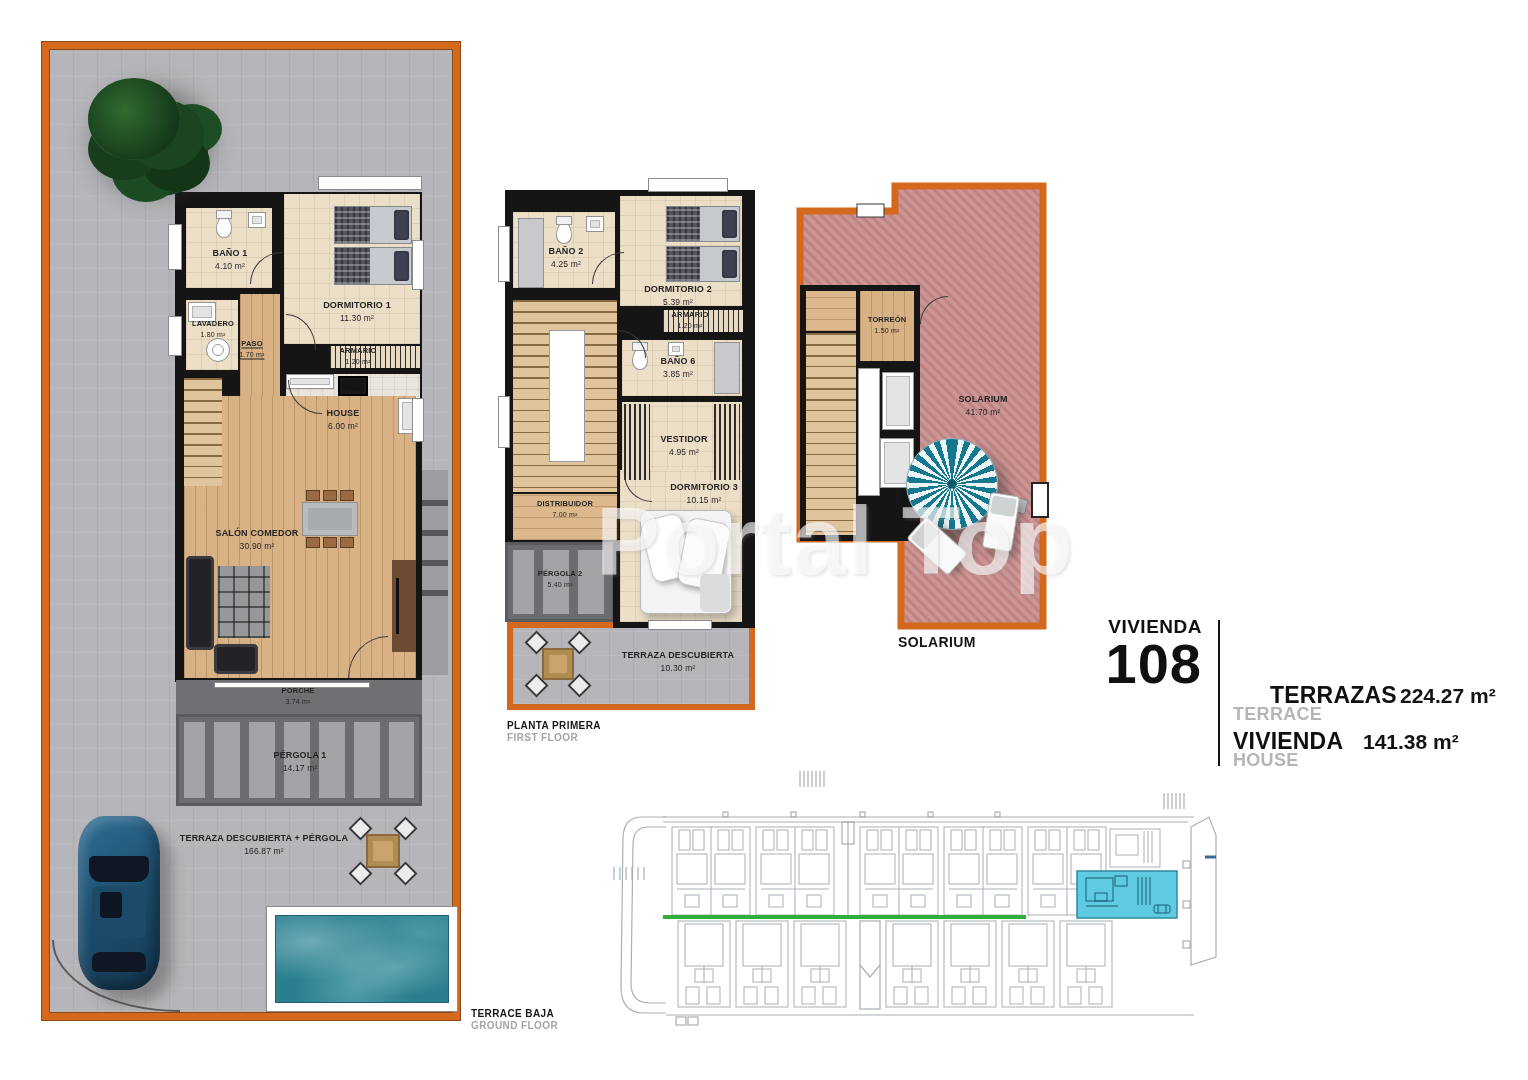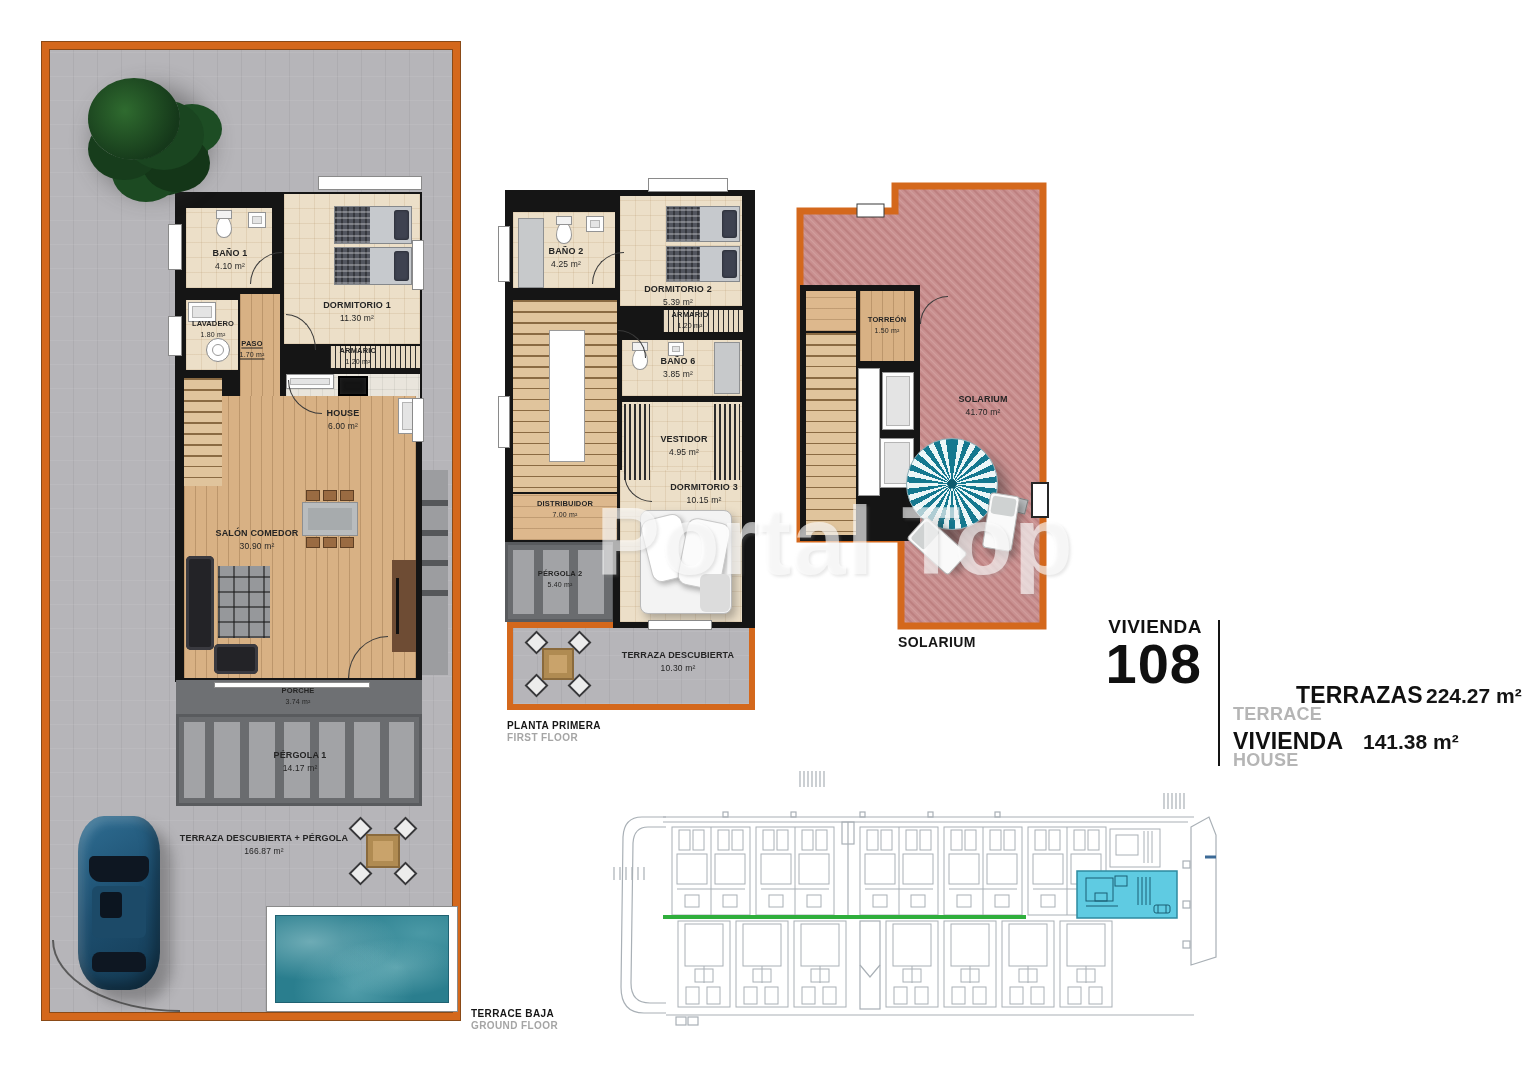--- a/index.html
+++ b/index.html
@@ -379,7 +379,7 @@
     <div class="u-num">108</div>
   </div>
   <div class="vdivider" style="left:1218px;top:620px;width:2px;height:146px;"></div>
-  <div class="surf-row" style="left:1296px;top:682px;justify-content:flex-end;">
+  <div class="surf-row" style="left:1270px;top:682px;justify-content:flex-end;">
     <div class="lbl">TERRAZAS</div>
     <div class="val">224.27 m²</div>
   </div>

